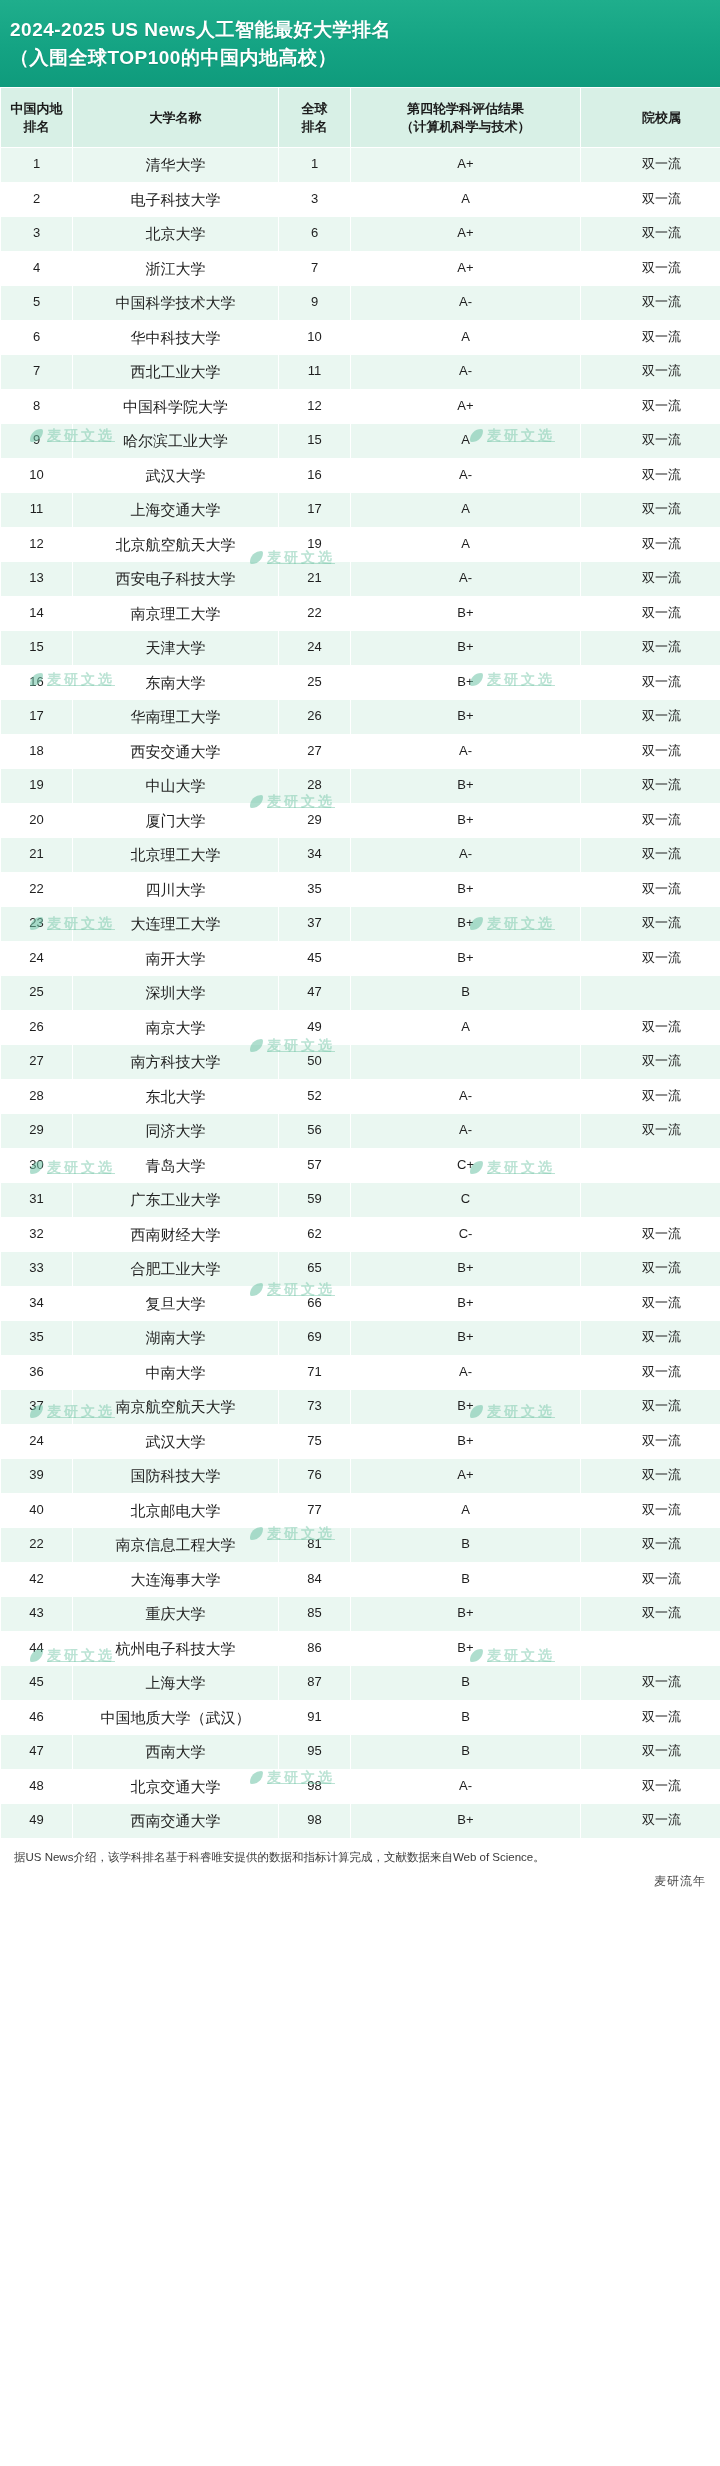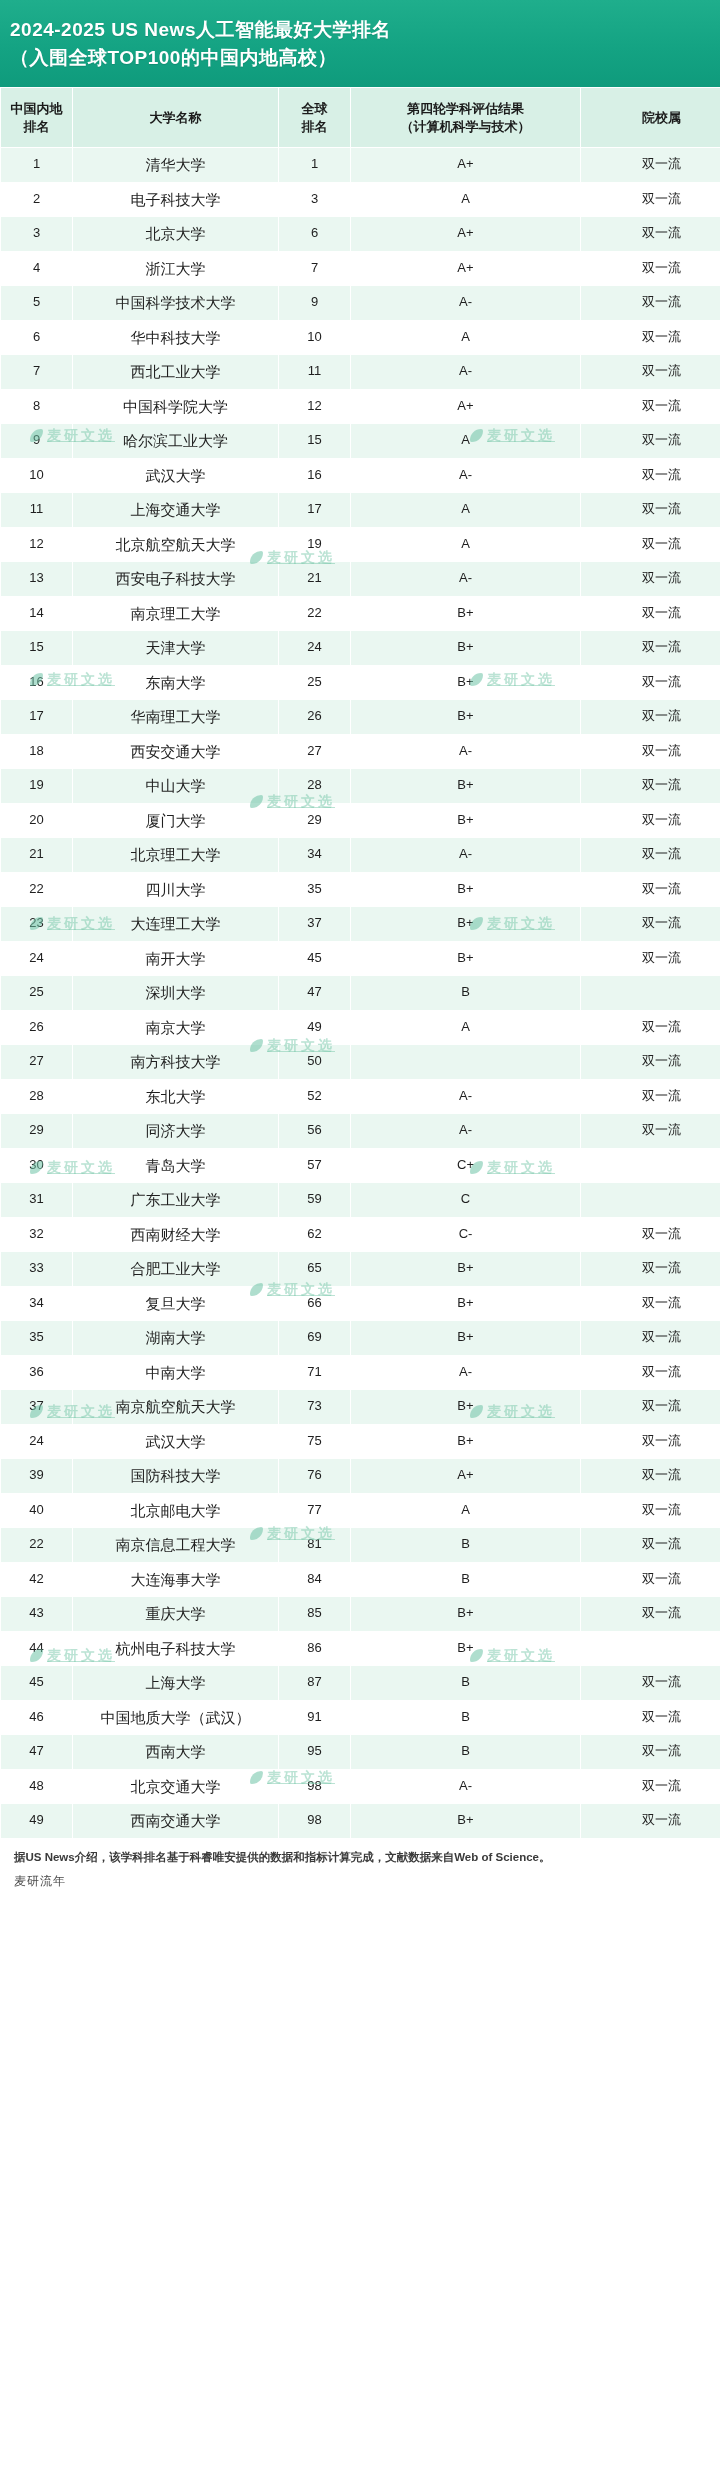--- a/index.html
+++ b/index.html
@@ -105,7 +105,6 @@
     line-height: 1.55;
     color: #3a3a3a;
     background: #ffffff;
-    font-weight: bold;
   }
   .footer-sign {
     padding: 0 14px 10px 14px;

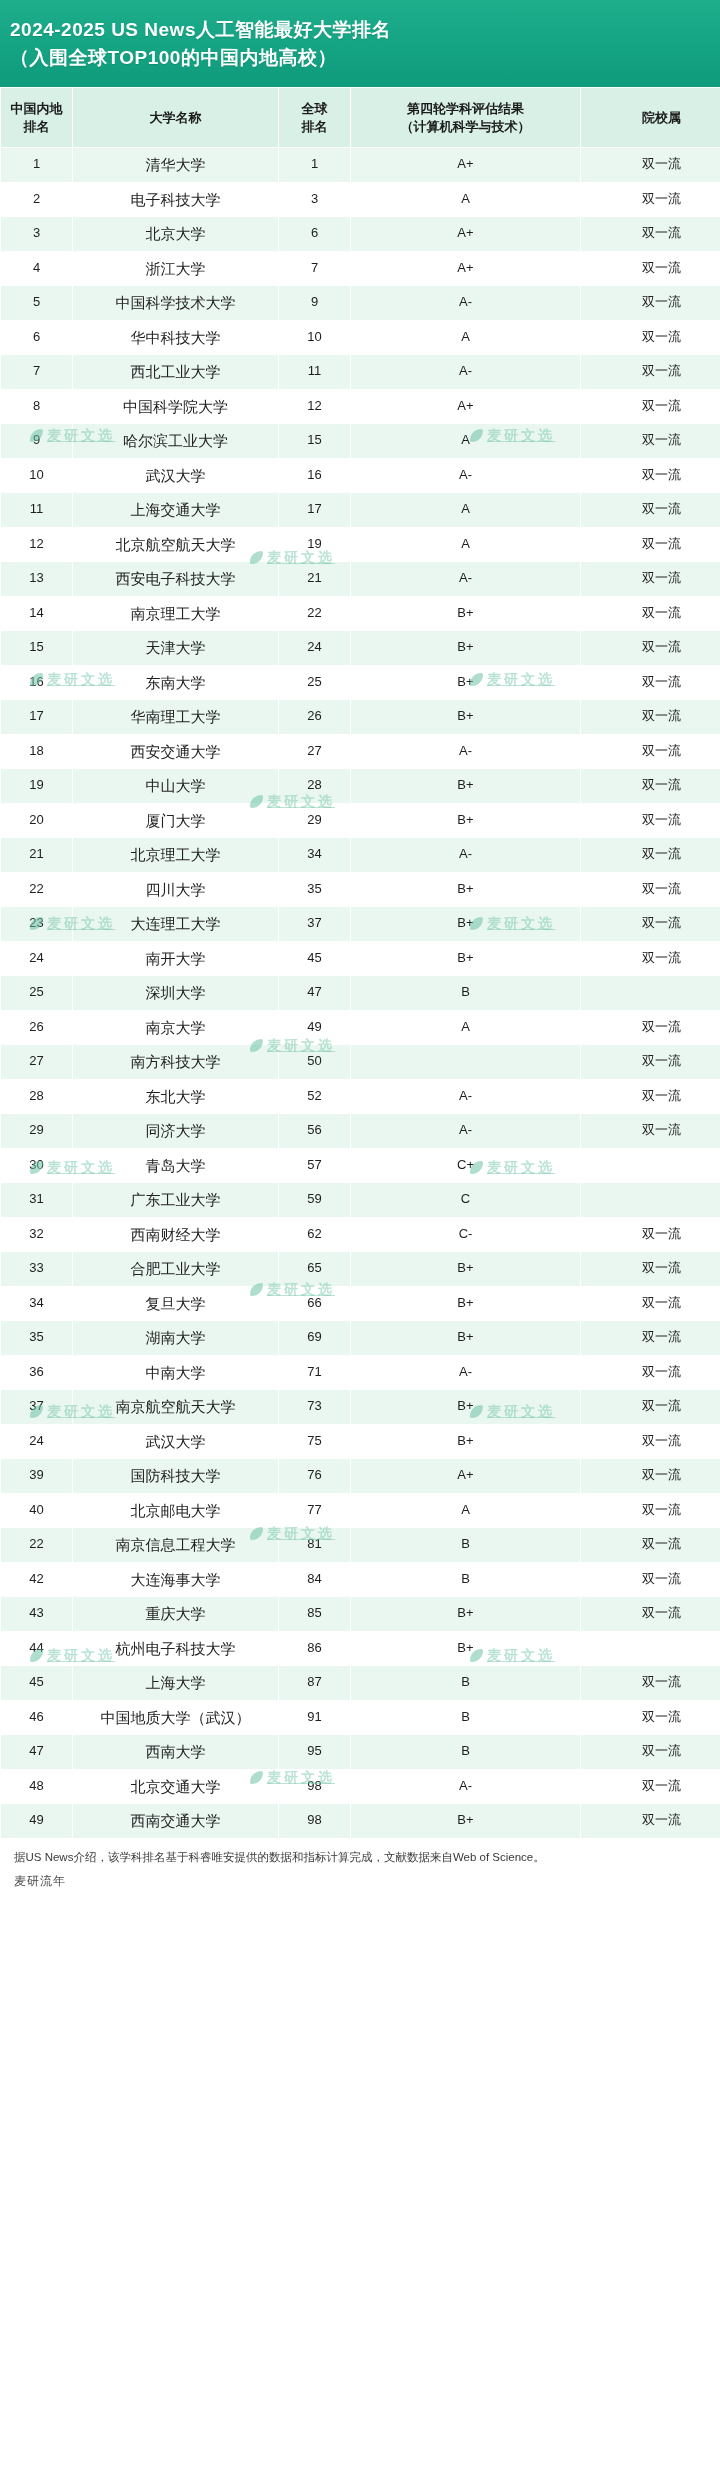--- a/index.html
+++ b/index.html
@@ -107,6 +107,7 @@
     background: #ffffff;
   }
   .footer-sign {
+    text-align: right;
     padding: 0 14px 10px 14px;
     font-size: 12px;
     color: #4a4a4a;

